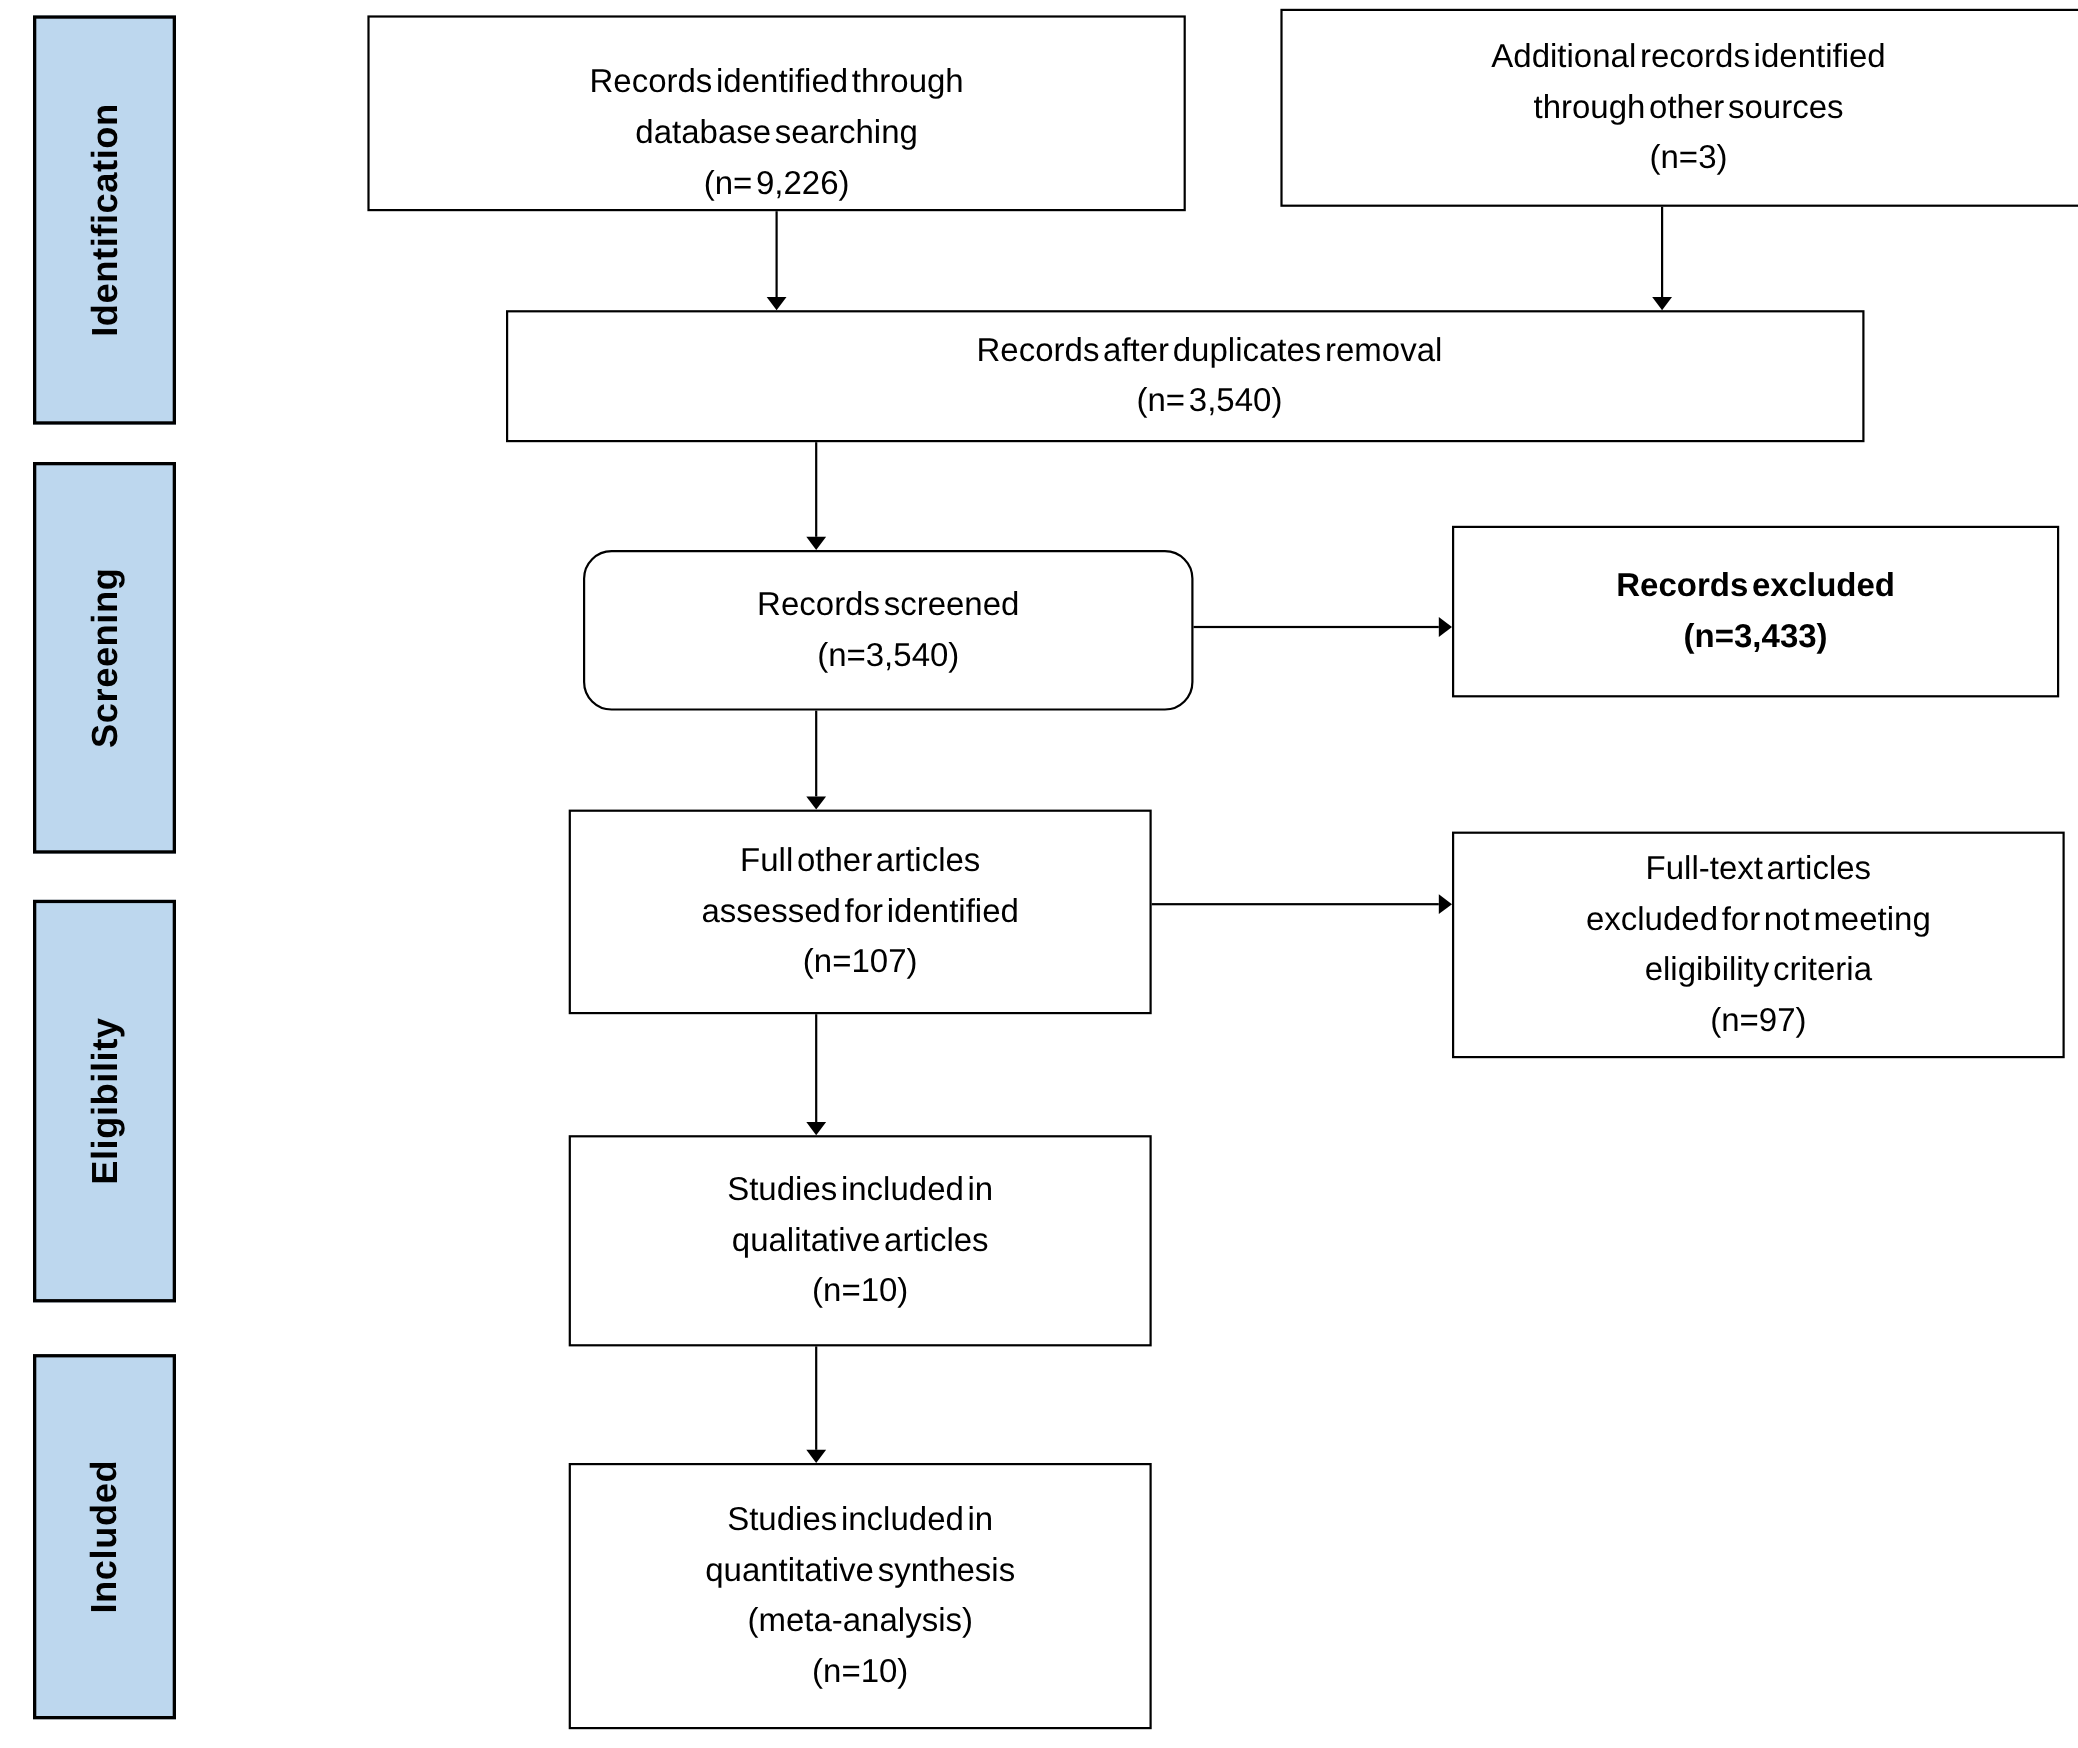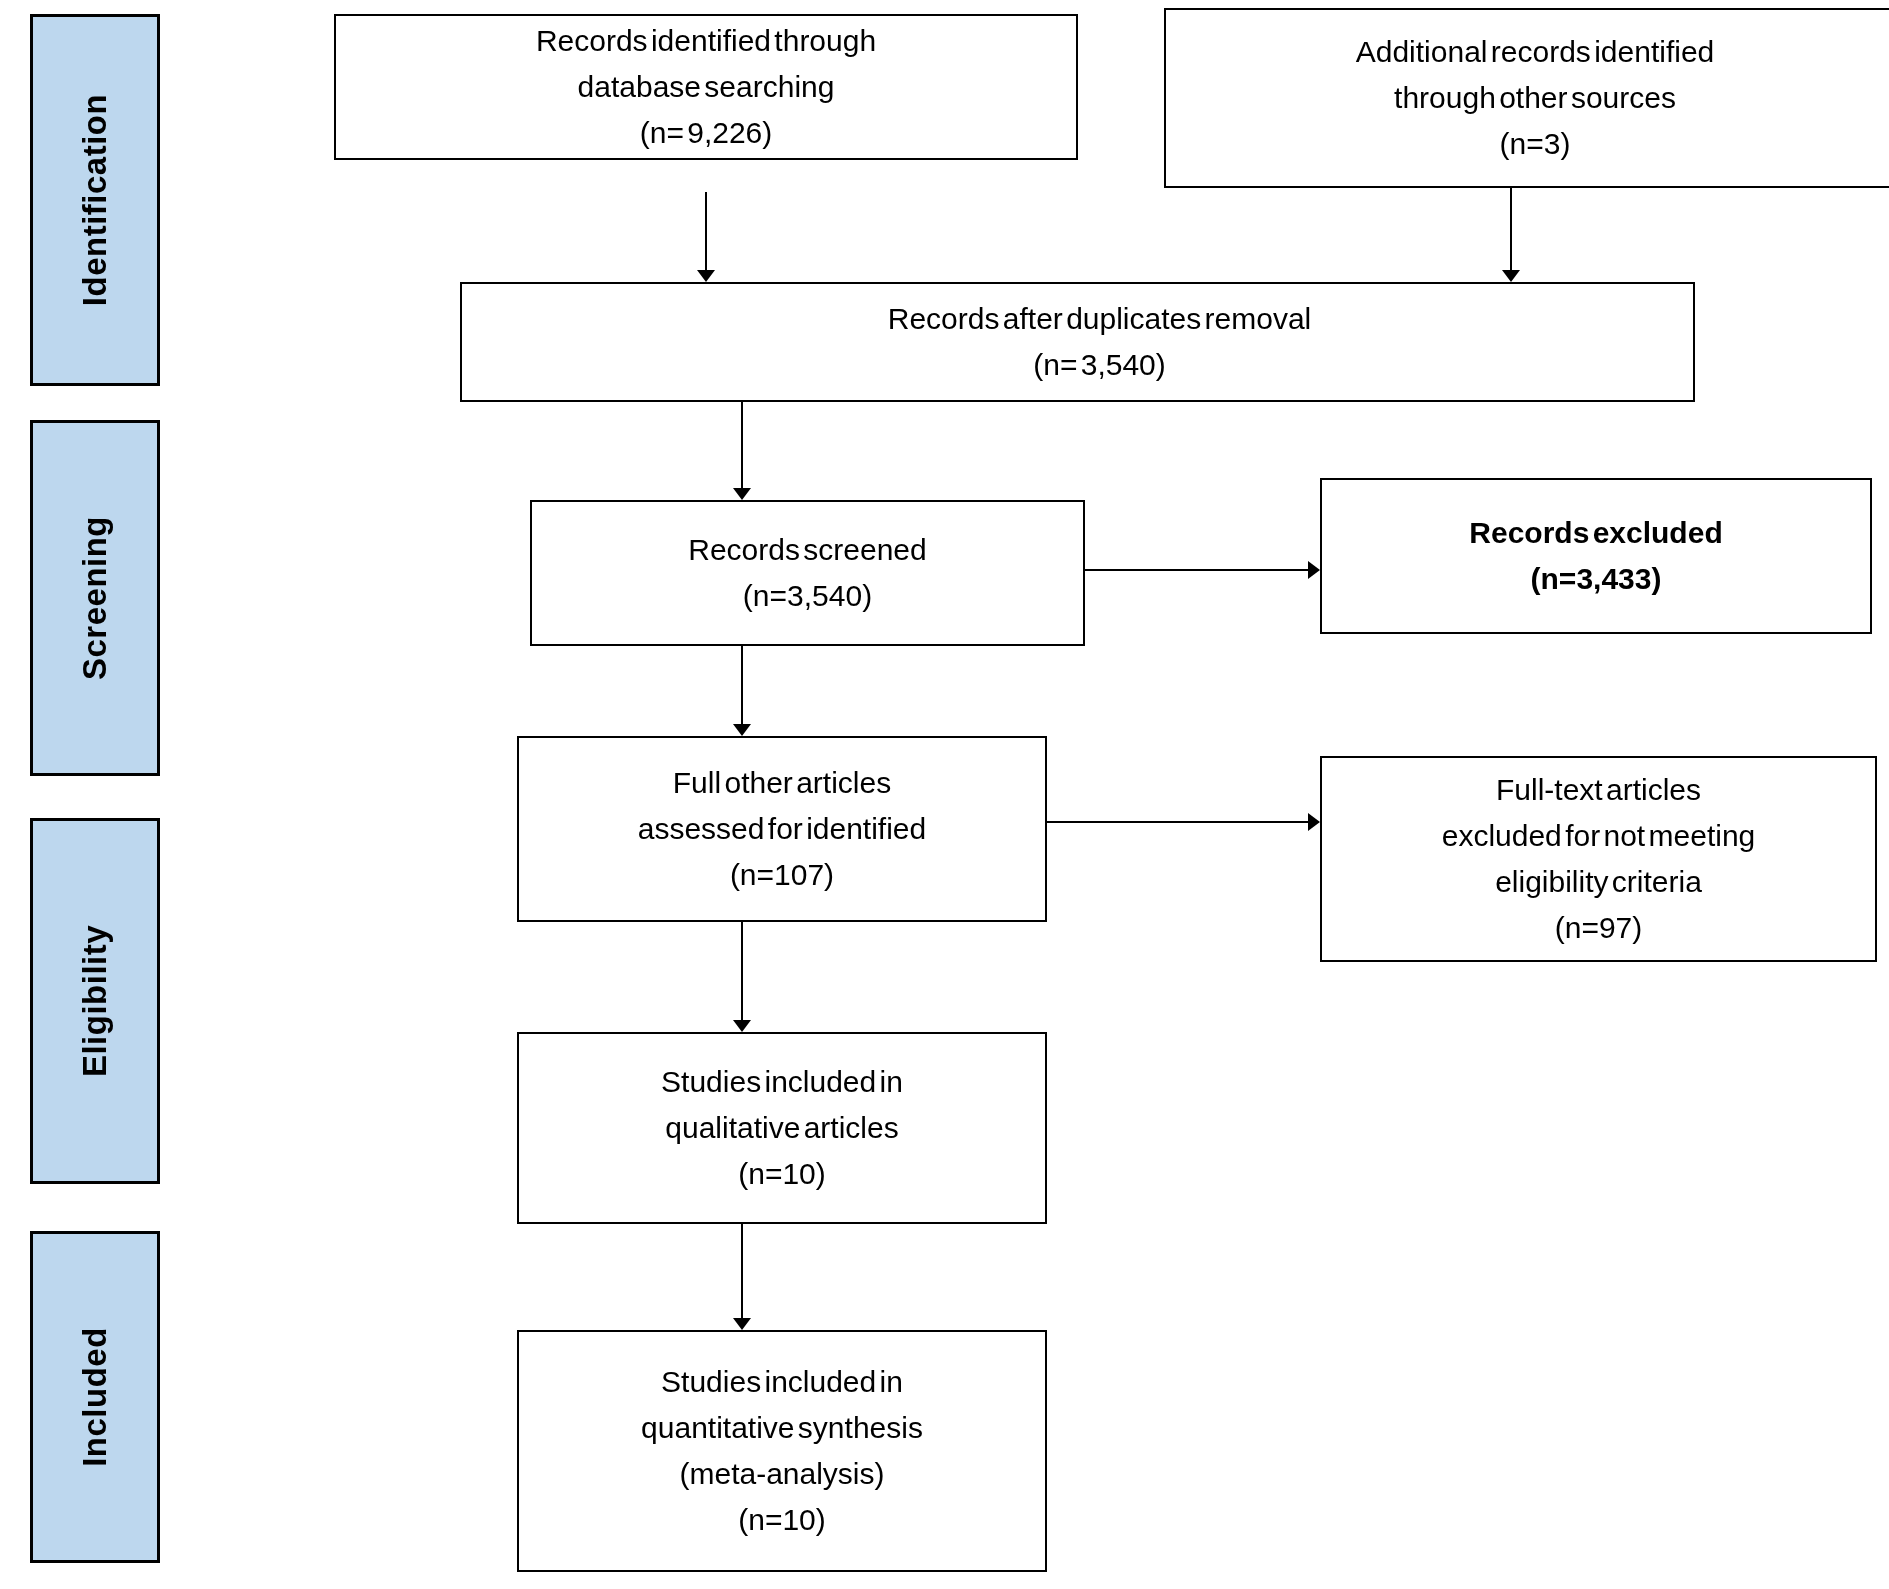--- a/index.html
+++ b/index.html
@@ -86,7 +86,7 @@
     <span>Included</span>
   </div>
 
-  <div class="node" style="left:334px;top:14px;width:744px;height:146px;">
+  <div class="node" style="left:334px;top:14px;width:744px;height:178px;justify-content:flex-end;">
     <span>Records identified through</span>
     <span>database searching</span>
     <span>(n= 9,226)</span>

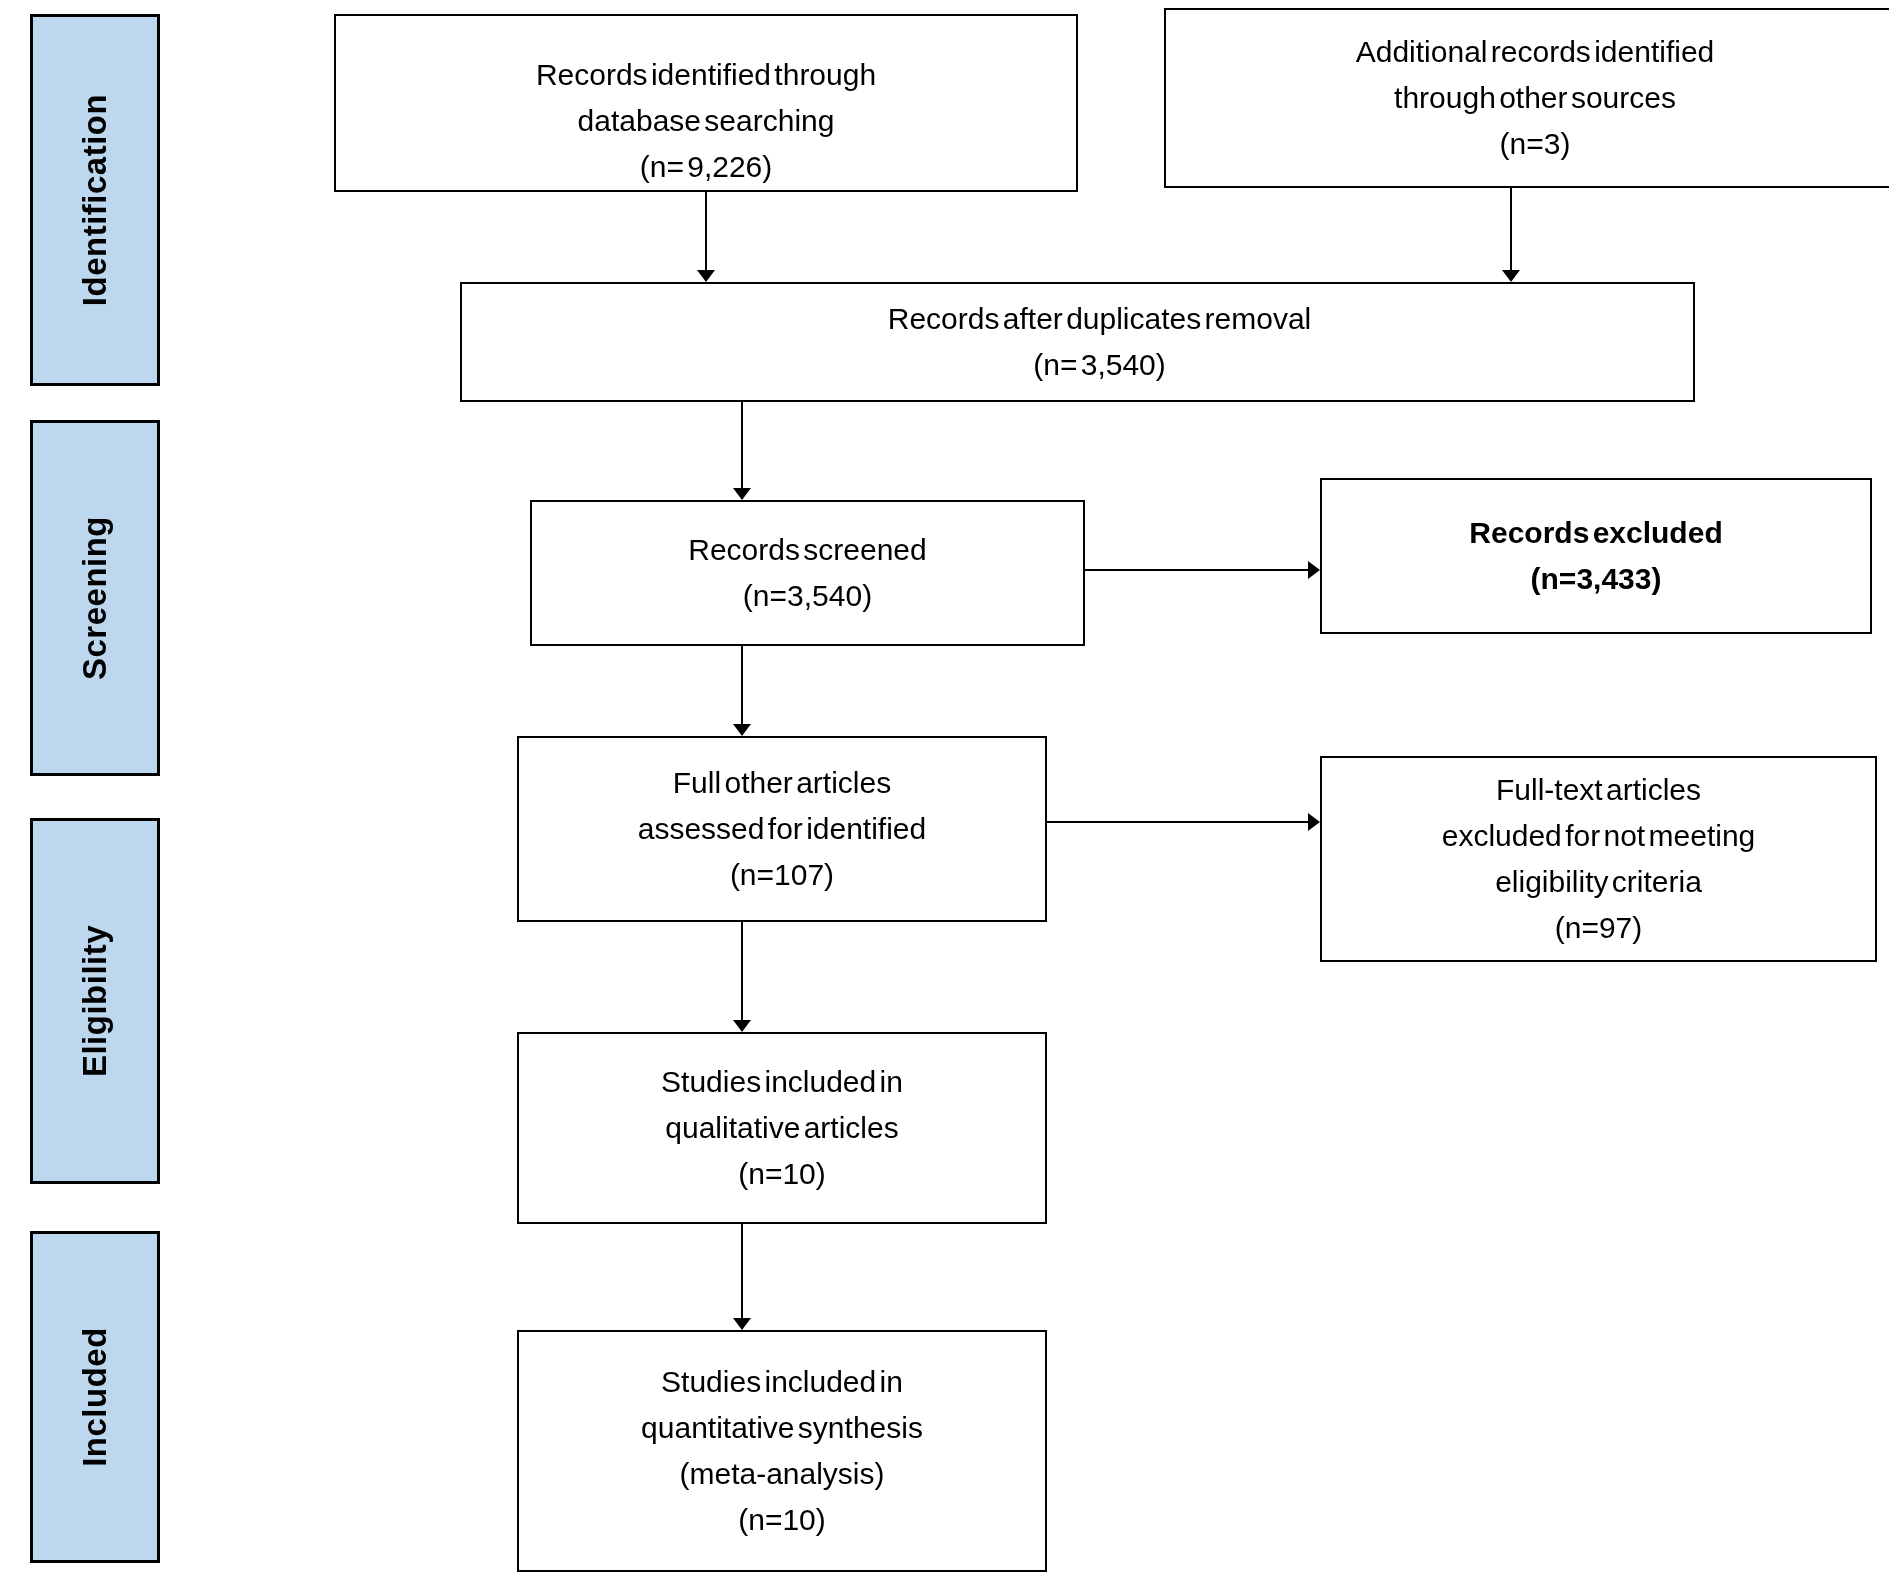--- a/index.html
+++ b/index.html
@@ -103,7 +103,7 @@
     <span>(n= 3,540)</span>
   </div>
 
-  <div class="node" style="left:530px;top:500px;width:555px;height:146px;">
+  <div class="node" style="left:530px;top:500px;width:555px;height:146px;border-radius:26px;">
     <span>Records screened</span>
     <span>(n=3,540)</span>
   </div>

